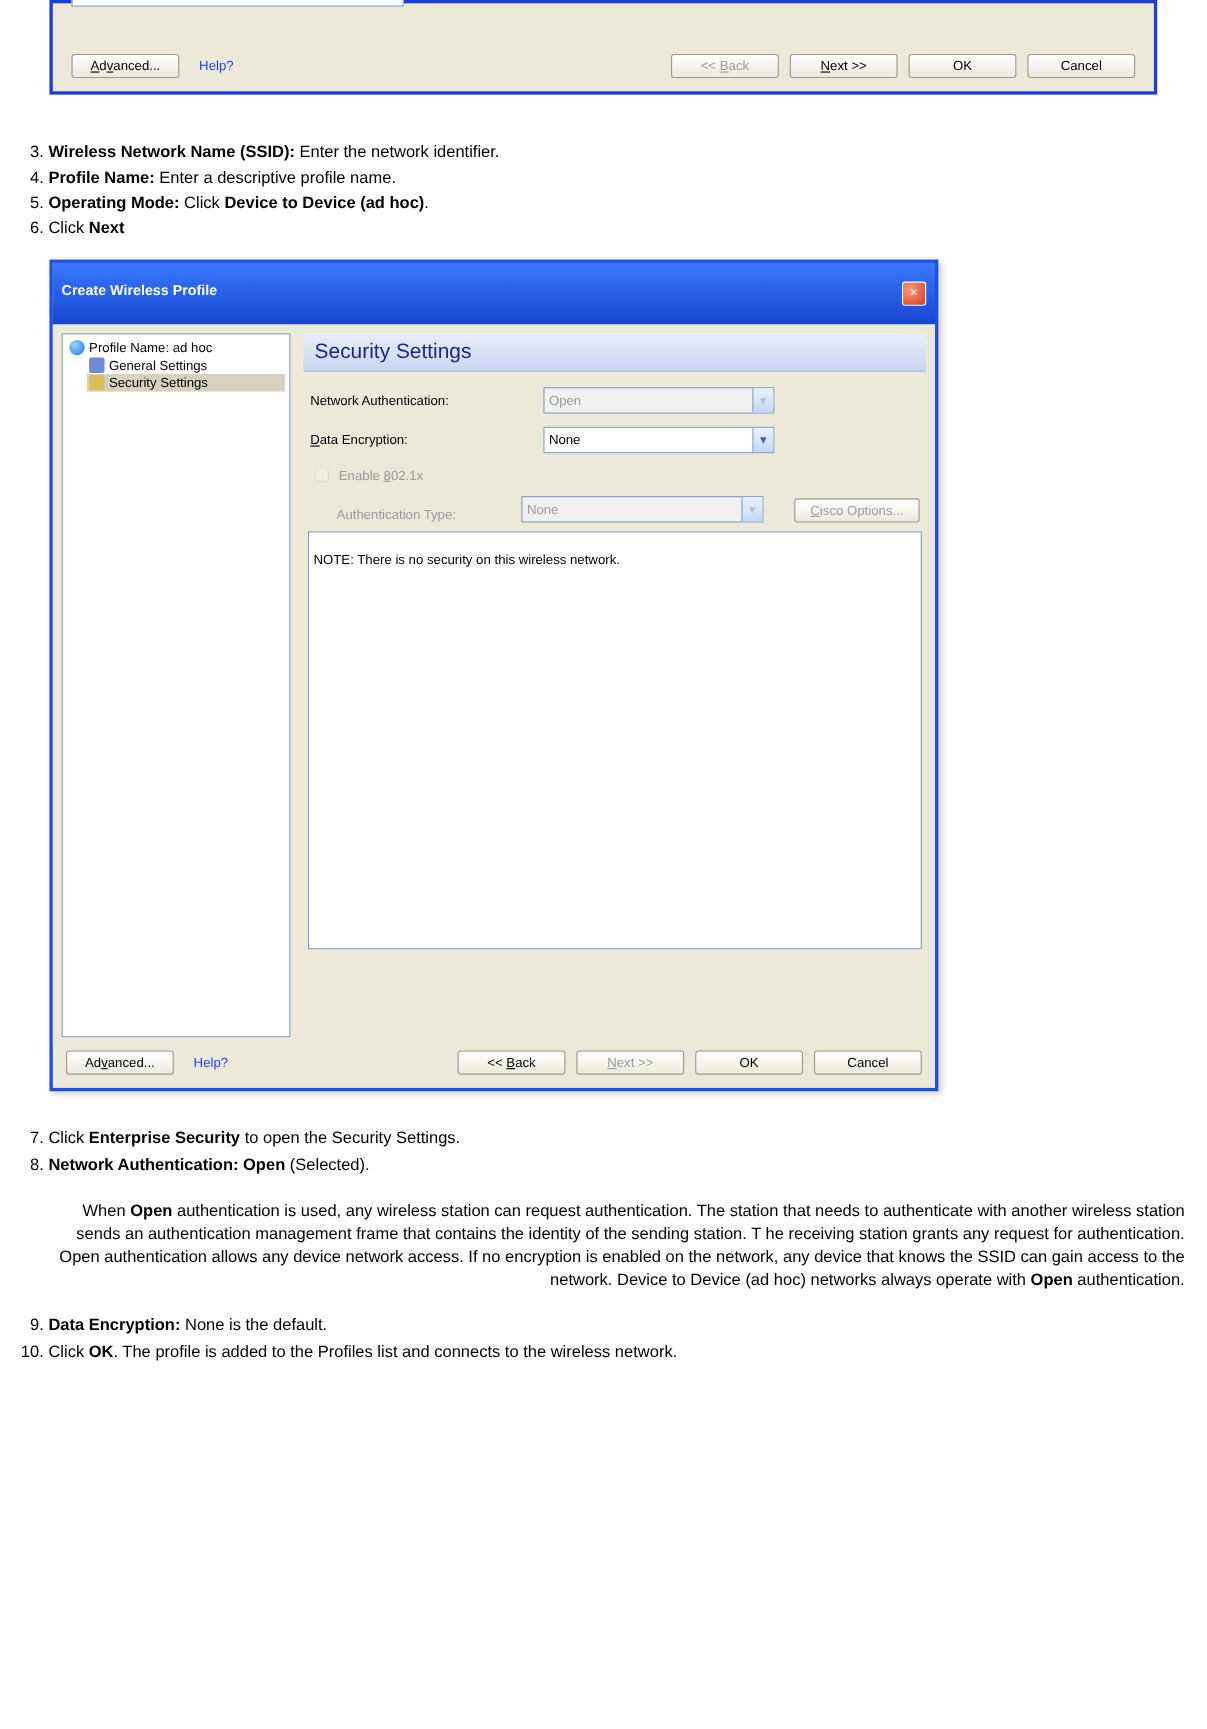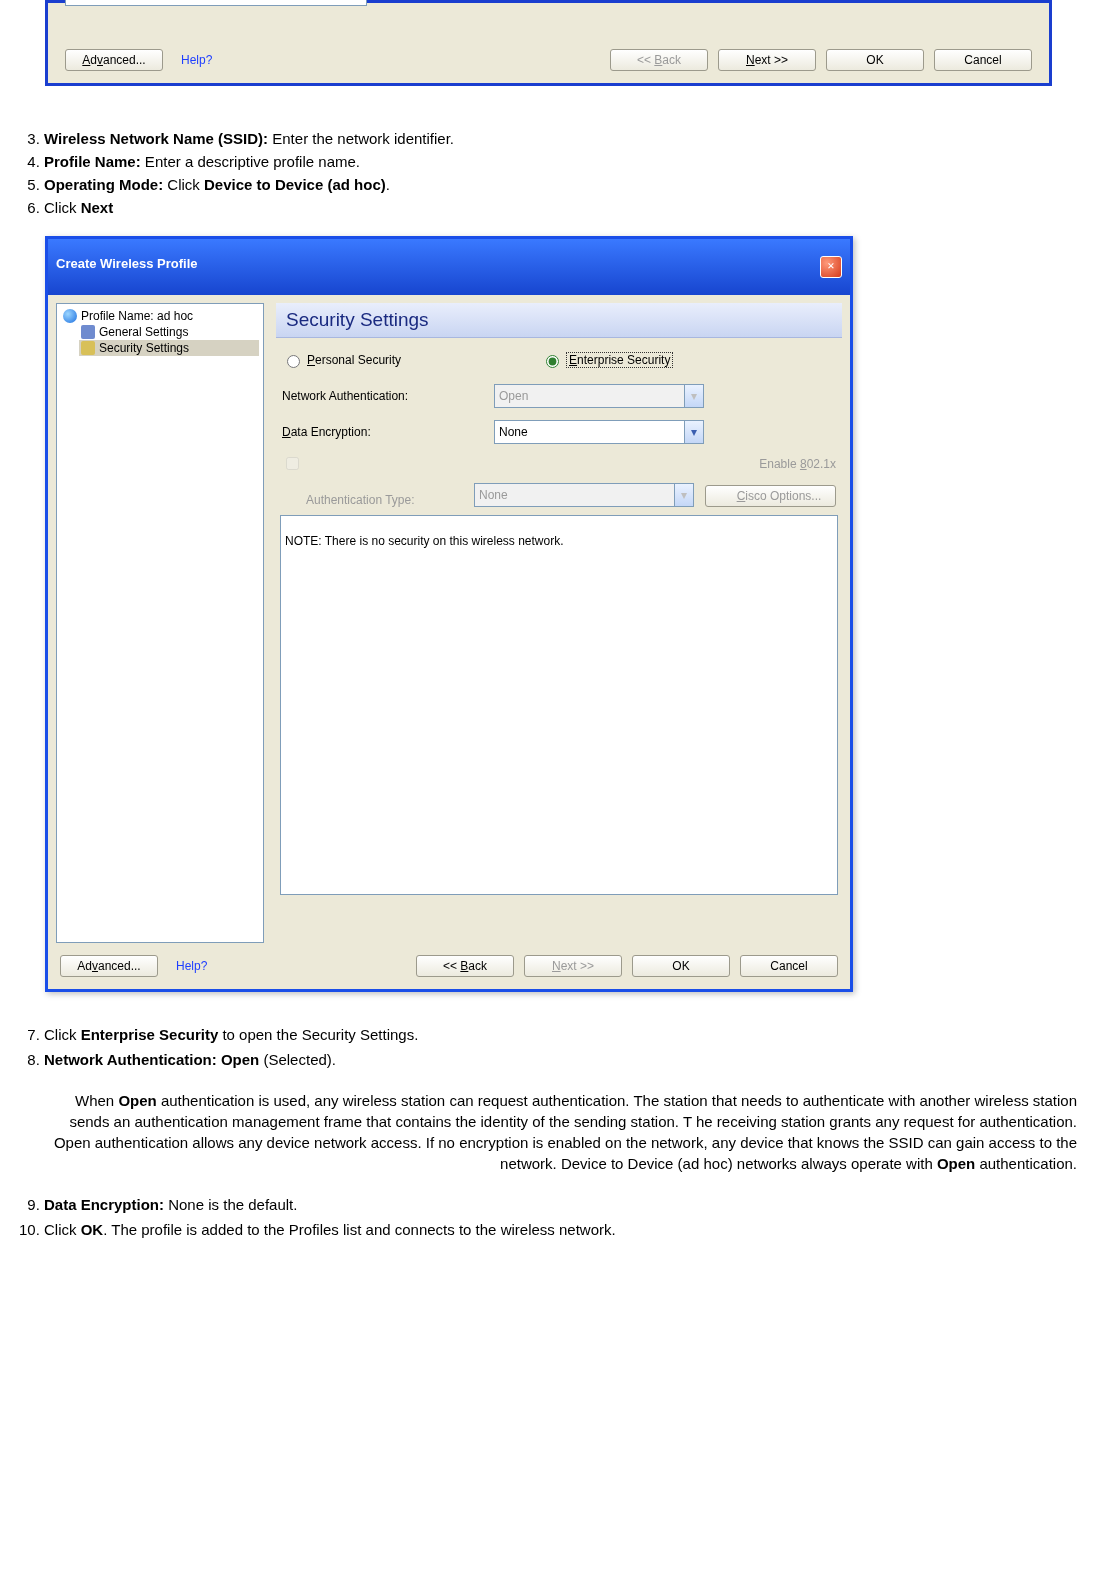--- a/index.html
+++ b/index.html
@@ -261,16 +261,6 @@
     <div class="content-pane">
       <div class="sect-header">Security Settings</div>
 
-      <div class="radio-row">
-        <label>
-          <input type="radio" name="sec" style="">
-            <span><span class="underline-letter">P</span>ersonal Security</span>
-        </label>
-        <label>
-          <input type="radio" name="sec" checked="" style="">
-          <span class="dotted"><span class="underline-letter">E</span>nterprise Security</span>
-        </label>
-      </div>
 
       <div class="form-grid">
         <div class="lbl">Network Authentication:</div>

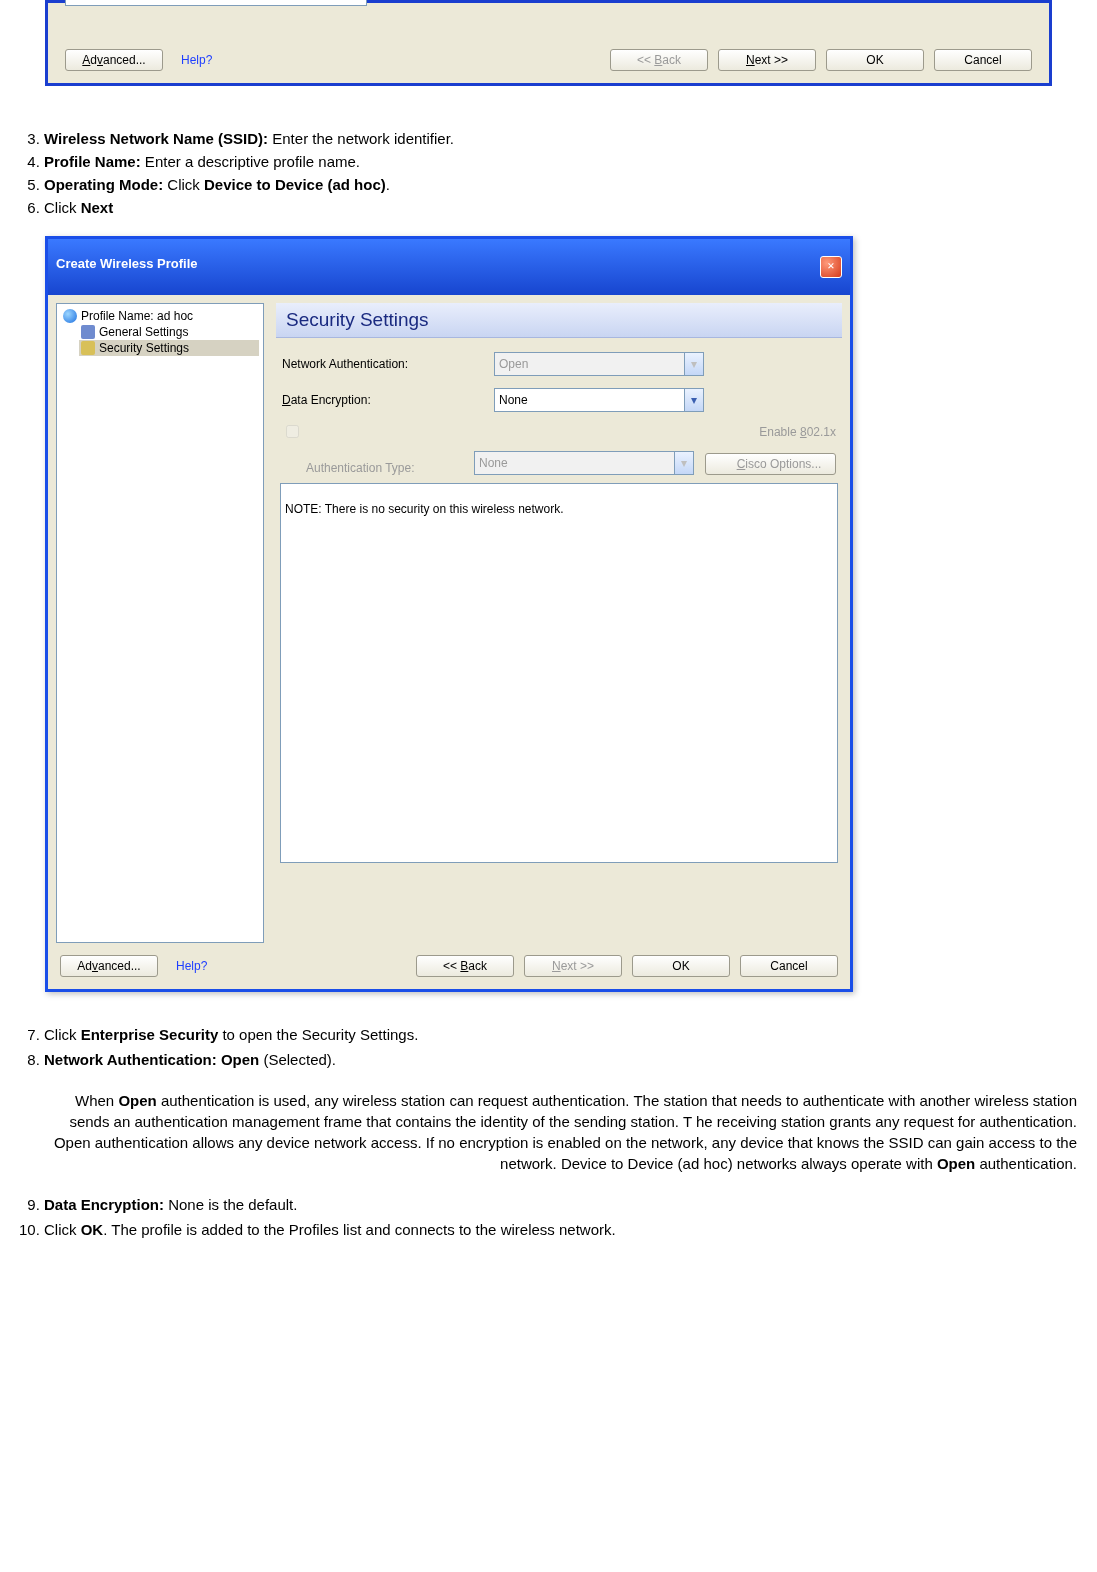--- a/index.html
+++ b/index.html
@@ -177,7 +177,7 @@
     color:#3b5fb0;
   }
   .select.disabled .chev { color:#bfbfbf; }
-  .chk-row { margin: 4px 6px 10px 6px; color:#9a9a9a; display:flex; align-items:center; gap:6px;justify-content:space-between;}
+  .chk-row { margin: 4px 6px 10px 6px; color:#9a9a9a; display:flex; align-items:center; gap:6px;}
   .chk-row input { opacity: .5; }
   .auth-row{
     display:flex;align-items:flex-end;gap:8px;margin:0 6px 8px 30px;color:#9a9a9a;

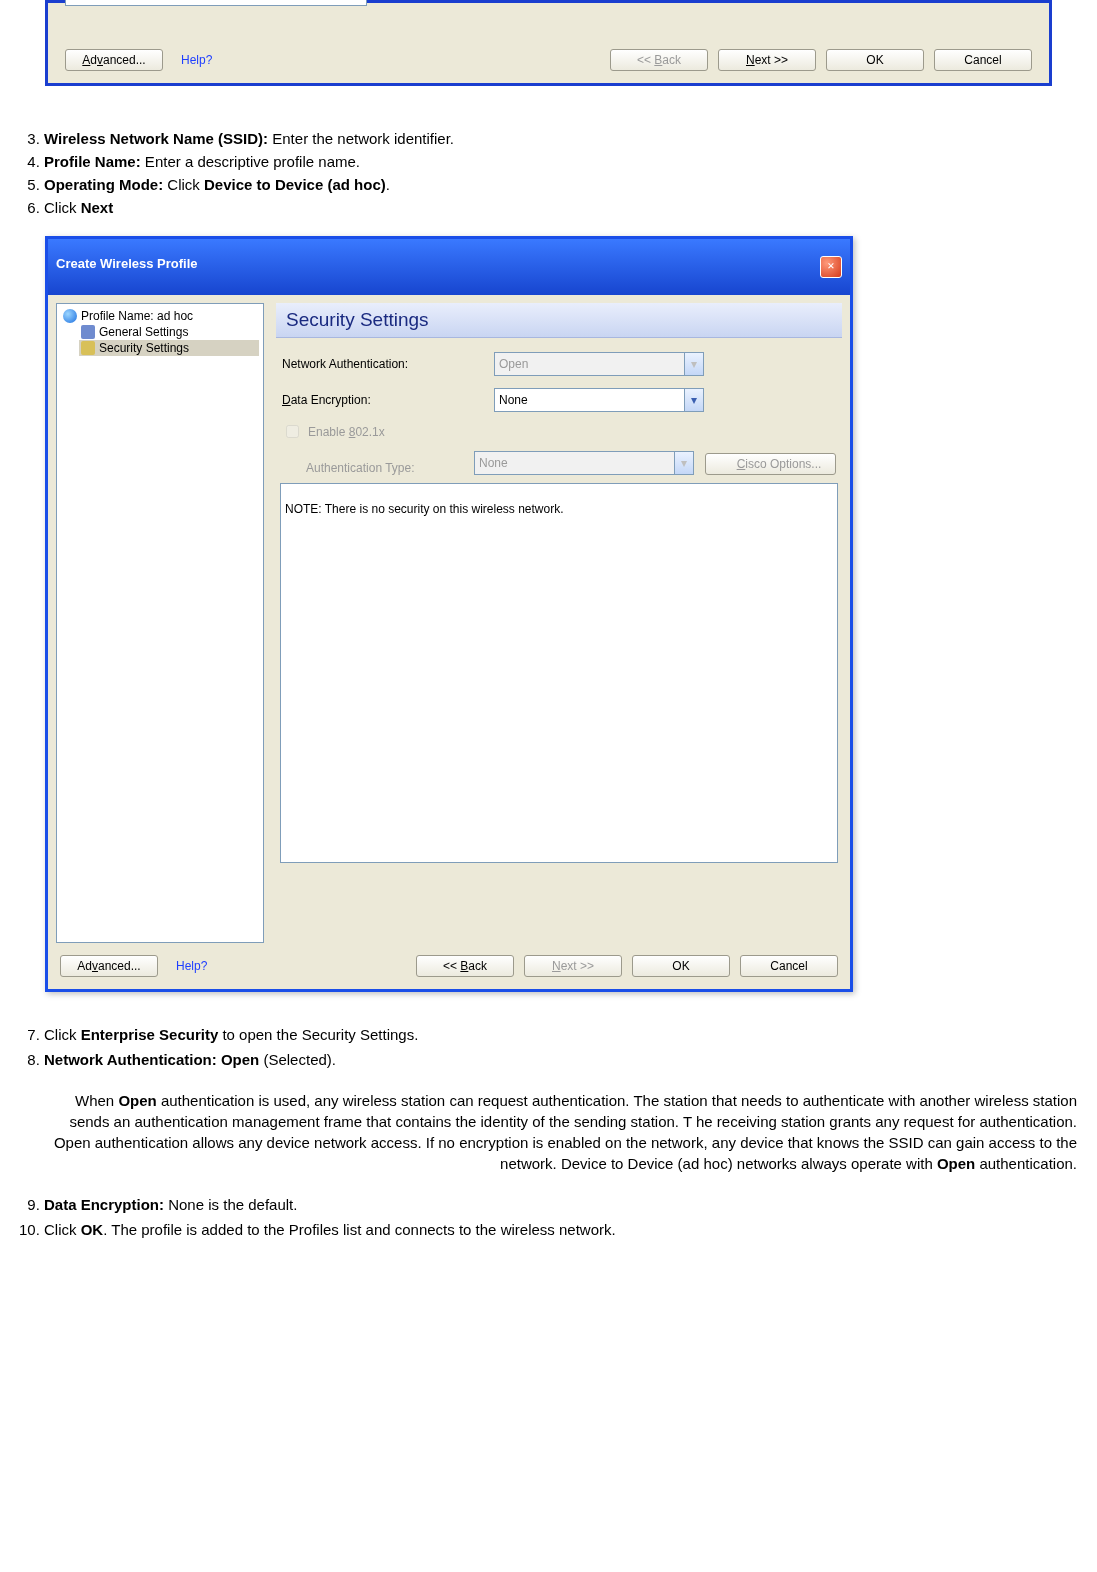--- a/index.html
+++ b/index.html
@@ -183,7 +183,7 @@
     display:flex;align-items:flex-end;gap:8px;margin:0 6px 8px 30px;color:#9a9a9a;
   }
   .auth-row .select{ width:210px;}
-  .auth-row .winbtn{ width:110px; margin-left:auto;padding-left:17px;}
+  .auth-row .winbtn{ width:110px; margin-left:auto;}
 
   .note-box{
     border:1px solid #7f9db9;

